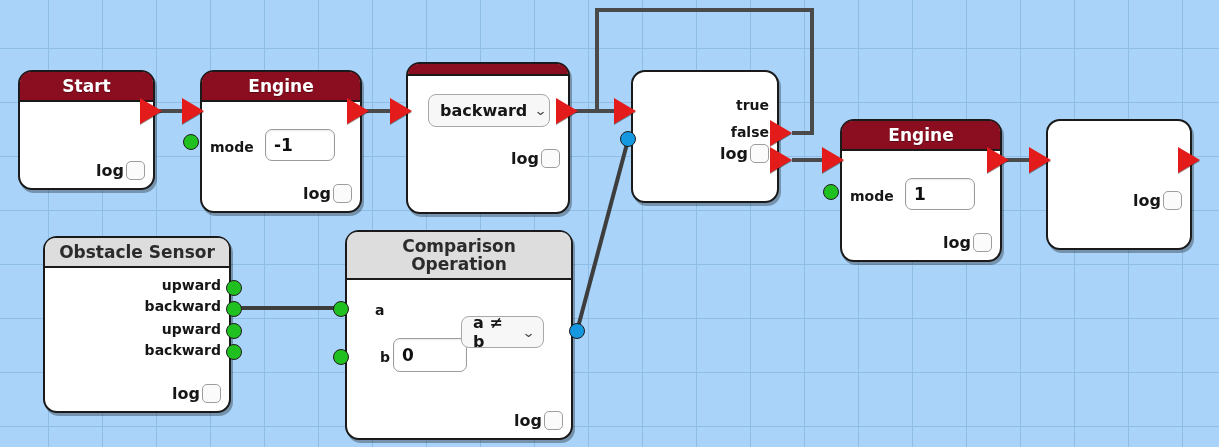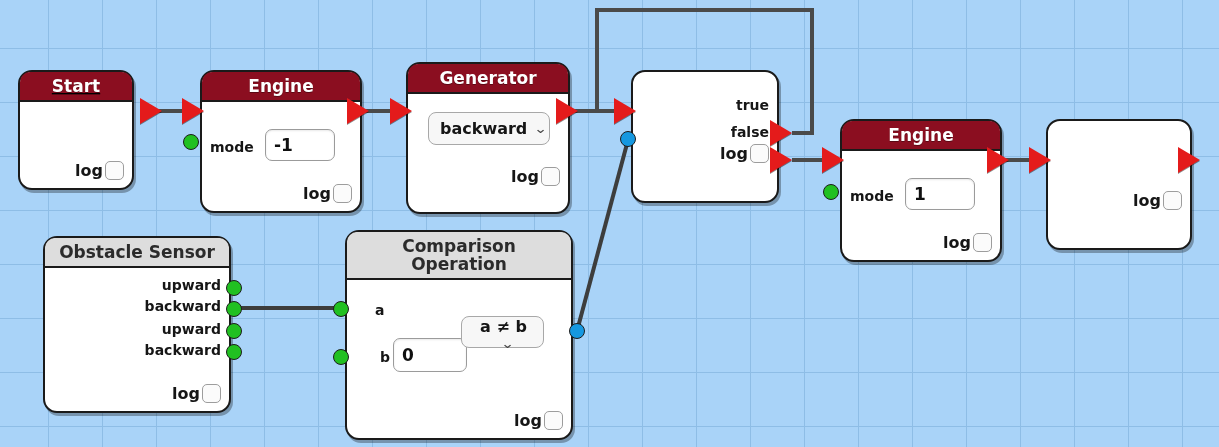--- a/index.html
+++ b/index.html
@@ -155,7 +155,7 @@
     <line x1="577" y1="331" x2="628" y2="140" stroke="#3d3d3d" stroke-width="4"></line>
   </svg>
 
-  <div class="node action" style="left:18px; top:70px; width:116px; height:120px;text-decoration:underline;">
+  <div class="node action" style="left:18px; top:70px; width:137px; height:120px;">
     <div class="hdr">Start</div>
     <div class="body">
       <div class="logrow" style="right:8px; bottom:8px;">

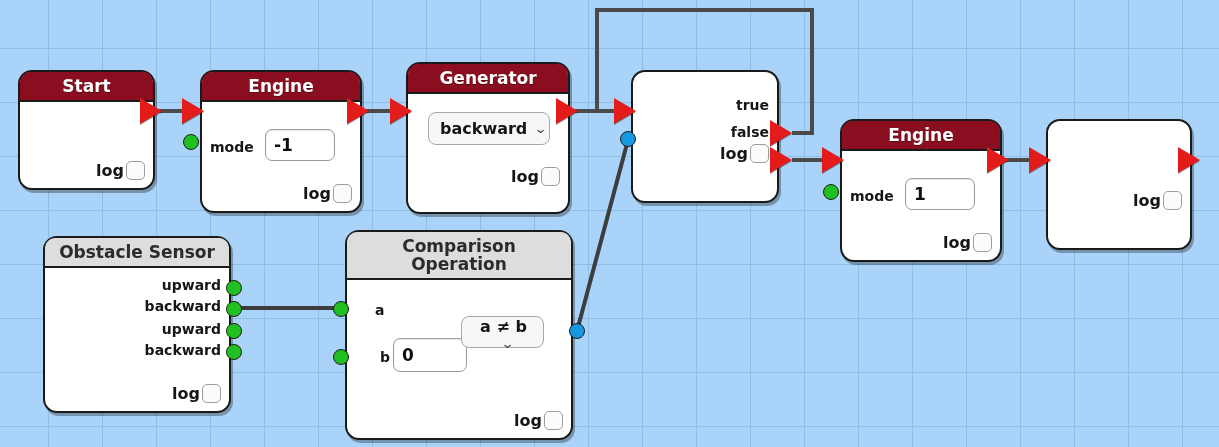--- a/index.html
+++ b/index.html
@@ -183,7 +183,6 @@
 
   <div class="node action two-line" style="left:406px; top:62px; width:164px; height:152px;">
     <div class="hdr">
-      <div>Generator</div>
     </div>
     <div class="body">
       <div class="dropdown" style="left:20px; top:18px; width:122px; height:33px;">

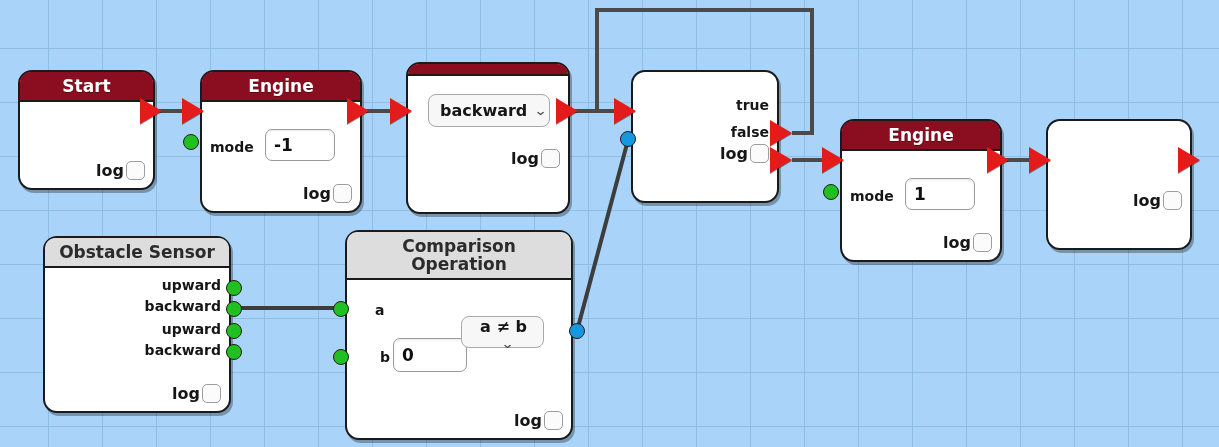--- a/index.html
+++ b/index.html
@@ -266,7 +266,7 @@
       <div class="lbl" style="left:28px; top:22px;">a</div>
       <div class="lbl" style="left:33px; top:69px;">b</div>
       <div class="textfield" style="left:46px; top:58px; width:74px; height:34px;">0</div>
-      <div class="dropdown" style="left:114px; top:36px; width:83px; height:32px;flex-direction:column;">
+      <div class="dropdown" style="left:114px; top:36px; width:83px; height:32px;">
         <span>a ≠ b</span>
         <span class="chev">⌄</span>
       </div>

